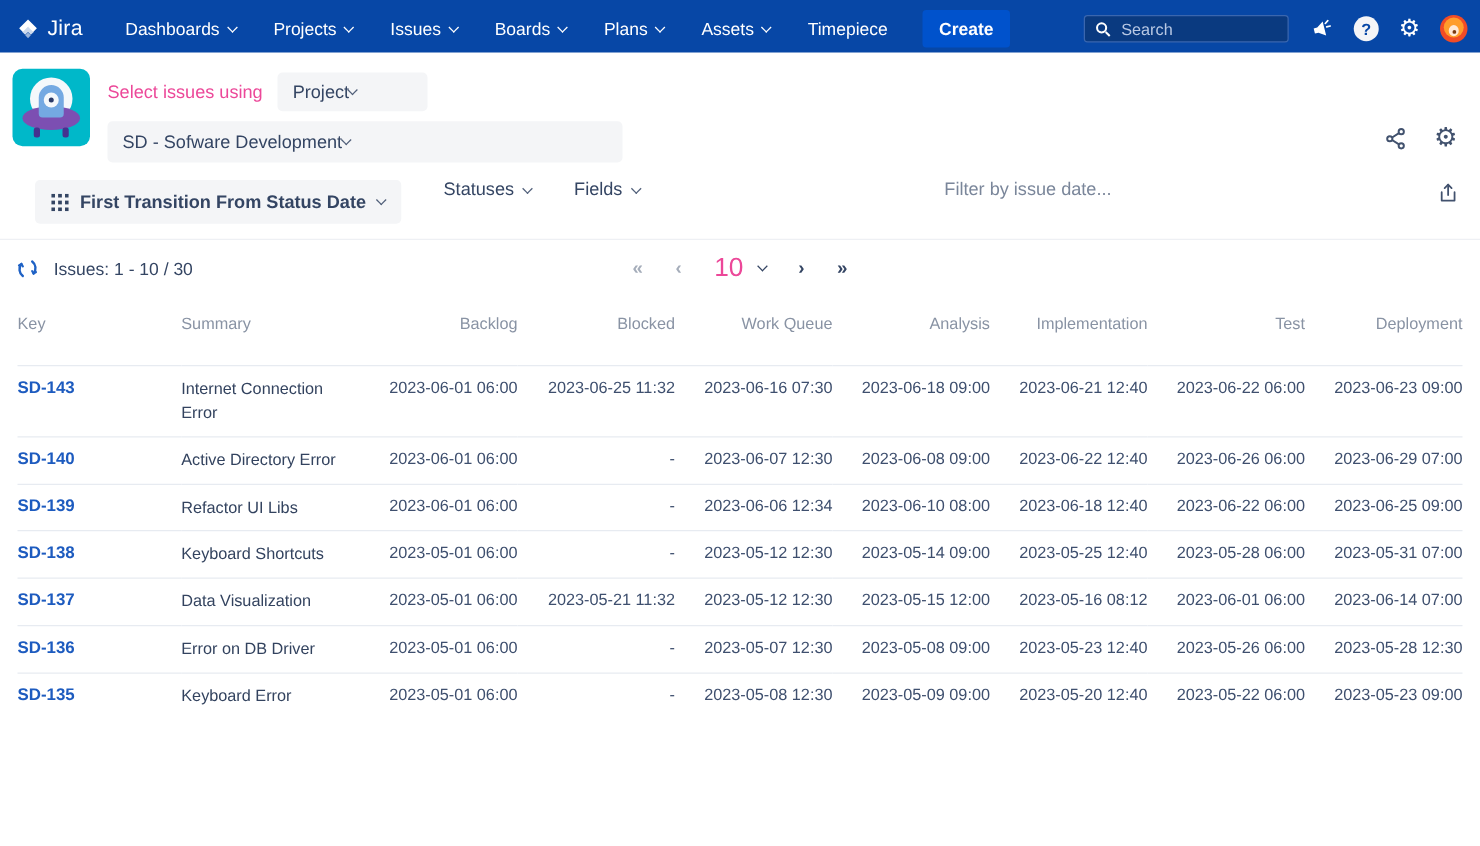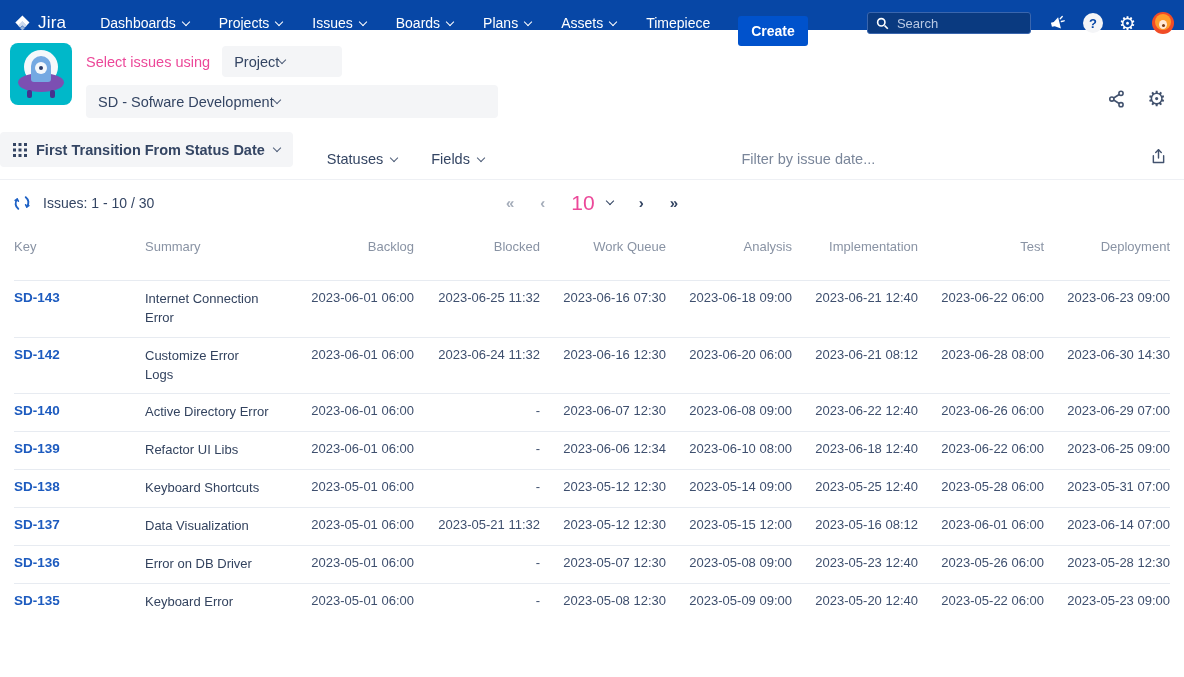--- a/index.html
+++ b/index.html
@@ -11,7 +11,7 @@
   html,body{width:1184px;height:677px;overflow:hidden;background:#fff;
     font-family:"Liberation Sans","DejaVu Sans",sans-serif;color:var(--ink)}
   
-  .topnav{height:30px;background:var(--nav-bg);display:flex;padding:16px 10px 0 12px;gap:6px}
+  .topnav{height:42px;background:var(--nav-bg);display:flex;align-items:center;padding:4px 10px 0 12px;gap:6px}
   .brand{display:flex;align-items:center;gap:6px;color:#fff;margin-right:28px}
   .brand-name{font-size:17px;font-weight:500;letter-spacing:.2px}
   .nav-items{display:flex;align-items:center;gap:30px}

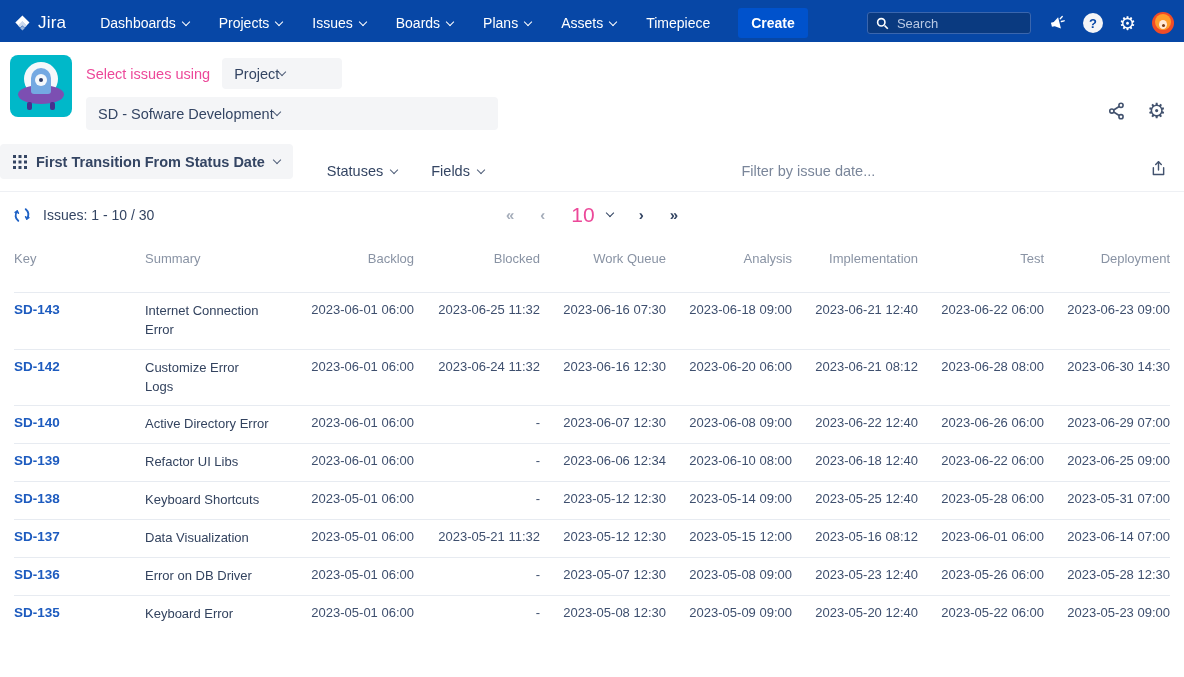--- a/index.html
+++ b/index.html
@@ -57,7 +57,7 @@
   .panel-actions .ico{color:var(--ink-soft);cursor:pointer;display:flex}
   .gear2{font-size:21px;line-height:1;color:var(--ink-soft)}
   
-  .filter-row{display:flex;align-items:flex-end;margin-top:14px;padding:0 16px 12px 0;border-bottom:1px solid #EEF0F4}
+  .filter-row{display:flex;align-items:flex-start;margin-top:14px;padding:0 16px 12px 28px;border-bottom:1px solid #EEF0F4}
   .report-btn{display:flex;align-items:center;gap:9px;background:var(--chip-bg);border:none;border-radius:4px;
     height:35px;padding:0 13px;font-family:inherit;font-size:14.5px;font-weight:700;color:#344563;cursor:pointer}
   .report-btn .chev{color:#505F79}

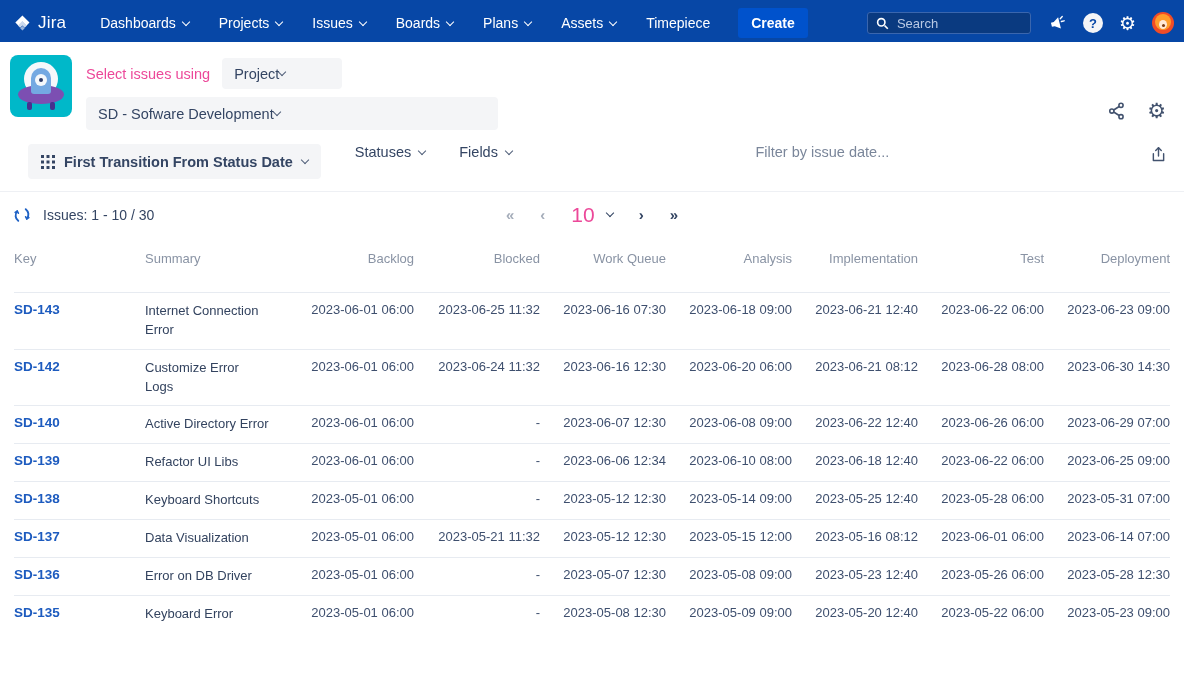--- a/index.html
+++ b/index.html
@@ -308,17 +308,6 @@
           <td>2023-06-23 09:00</td>
         </tr>
 
-  <tr>
-    <td class="c-key al"><a>SD-142</a></td>
-    <td class="c-sum al">Customize Error Logs</td>
-  <td>2023-06-01 06:00</td>
-          <td>2023-06-24 11:32</td>
-          <td>2023-06-16 12:30</td>
-          <td>2023-06-20 06:00</td>
-          <td>2023-06-21 08:12</td>
-          <td>2023-06-28 08:00</td>
-          <td>2023-06-30 14:30</td>
-        </tr>
 
 
   <tr>

